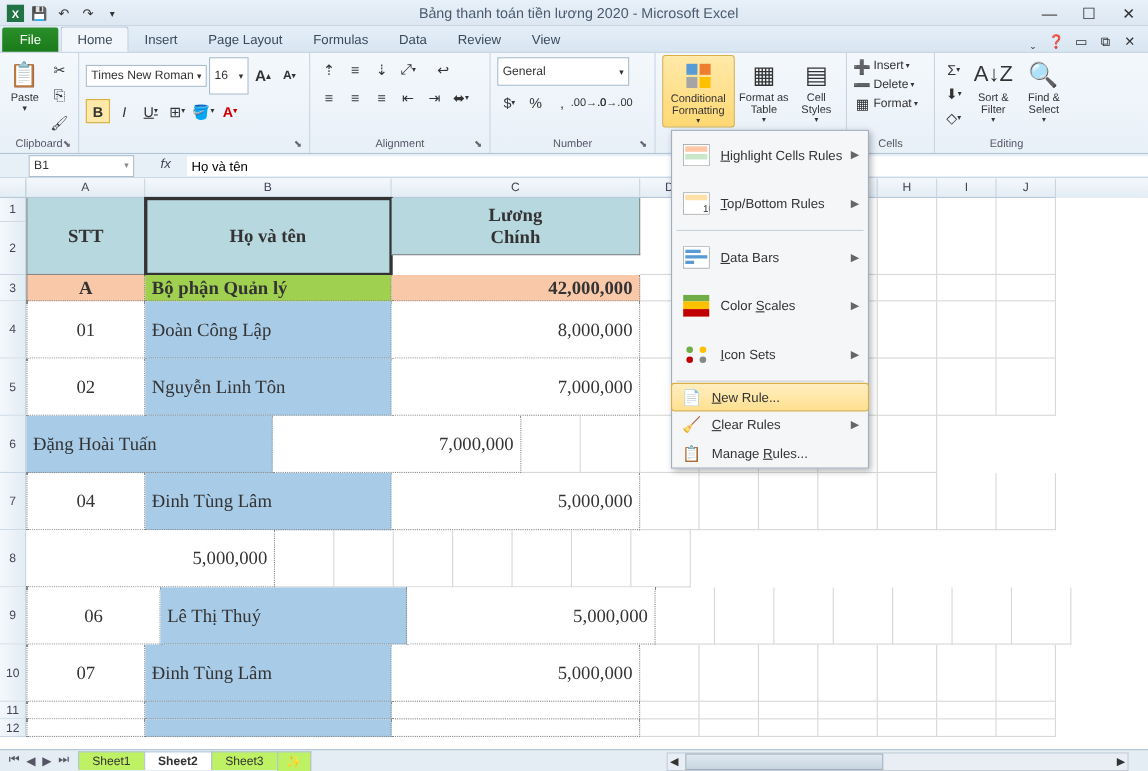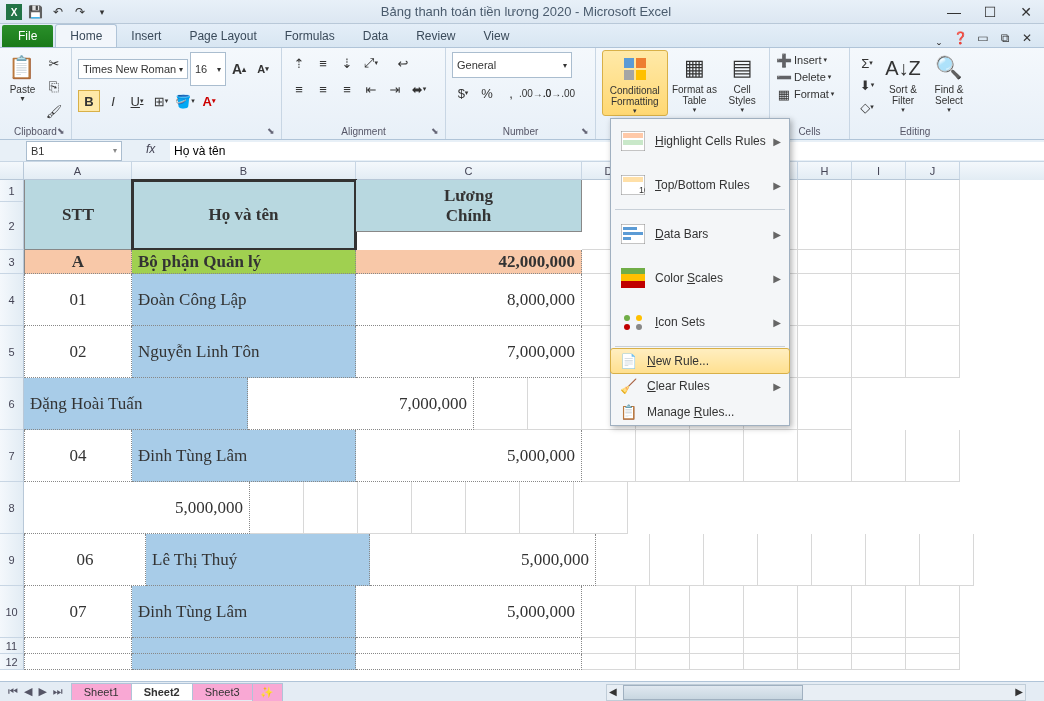--- a/index.html
+++ b/index.html
@@ -83,7 +83,7 @@
 .sheet-tabs { position: absolute; bottom: 0; left: 0; right: 0; height: 20px; background: #e4ecf4; display: flex; align-items: center; border-top: 1px solid #b0c4d8; font-size: 11px; }
 .sheet-nav { display: flex; padding: 0 6px; gap: 2px; }
 .sheet-nav span { cursor: pointer; padding: 0 2px; color: #556; }
-.sheet-tab { padding: 2px 12px; background: #f9a8d4; border: 1px solid #b0c4d8; border-bottom: none; cursor: pointer; margin-right: -1px; }
+.sheet-tab { padding: 2px 12px; background: #bef264; border: 1px solid #b0c4d8; border-bottom: none; cursor: pointer; margin-right: -1px; }
 .sheet-tab.active { background: #fff; font-weight: bold; }
 
 .hscroll { position: absolute; bottom: 0; right: 18px; width: 420px; height: 17px; background: #e8eef4; border: 1px solid #c0cdd8; }

